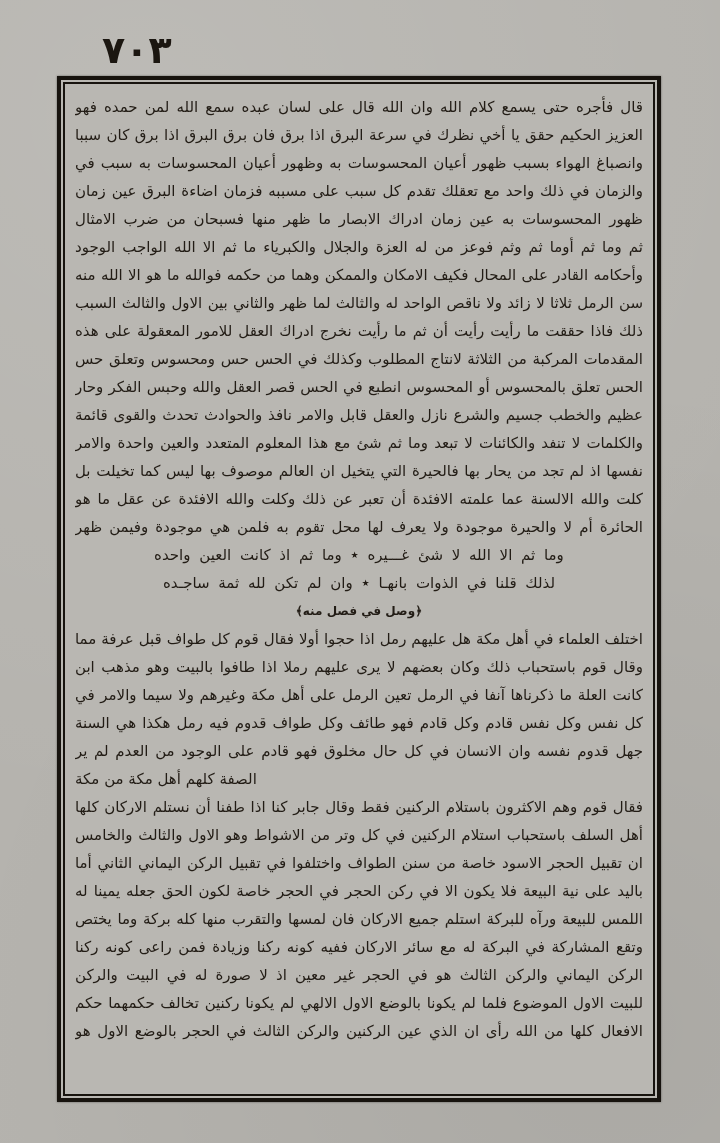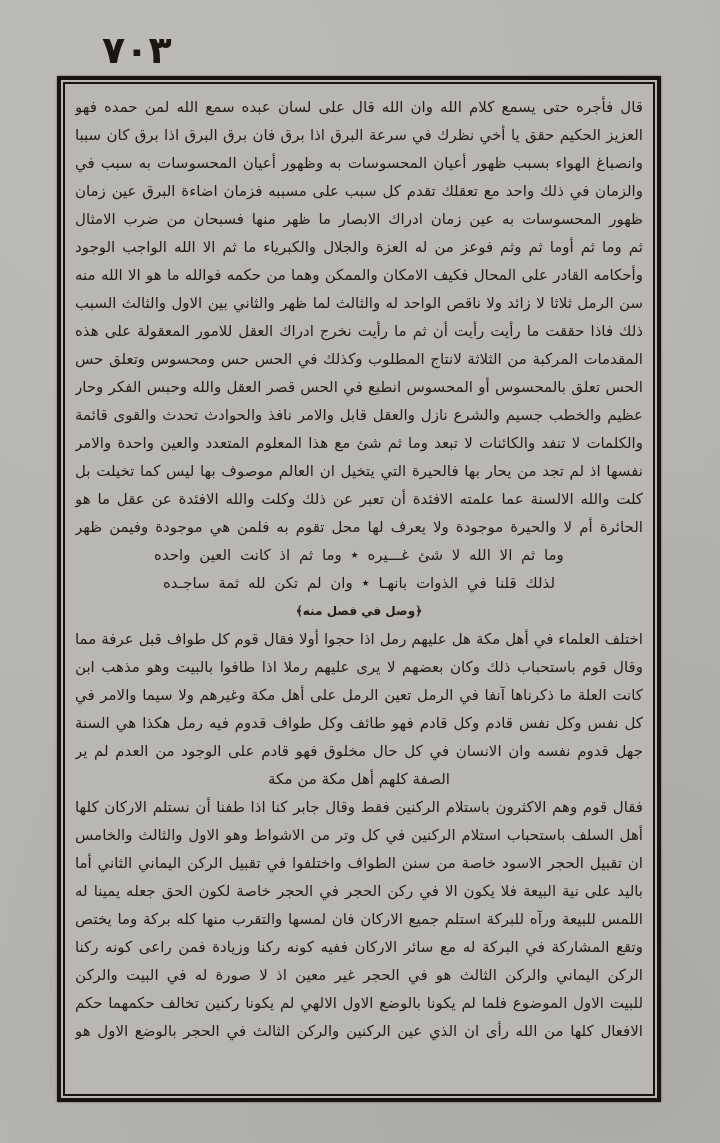--- a/index.html
+++ b/index.html
@@ -50,7 +50,7 @@
     white-space:normal;
   }
   .endline{
-    text-align:center;
+    text-align:left;
   }
   .vline{
     text-align:center;

